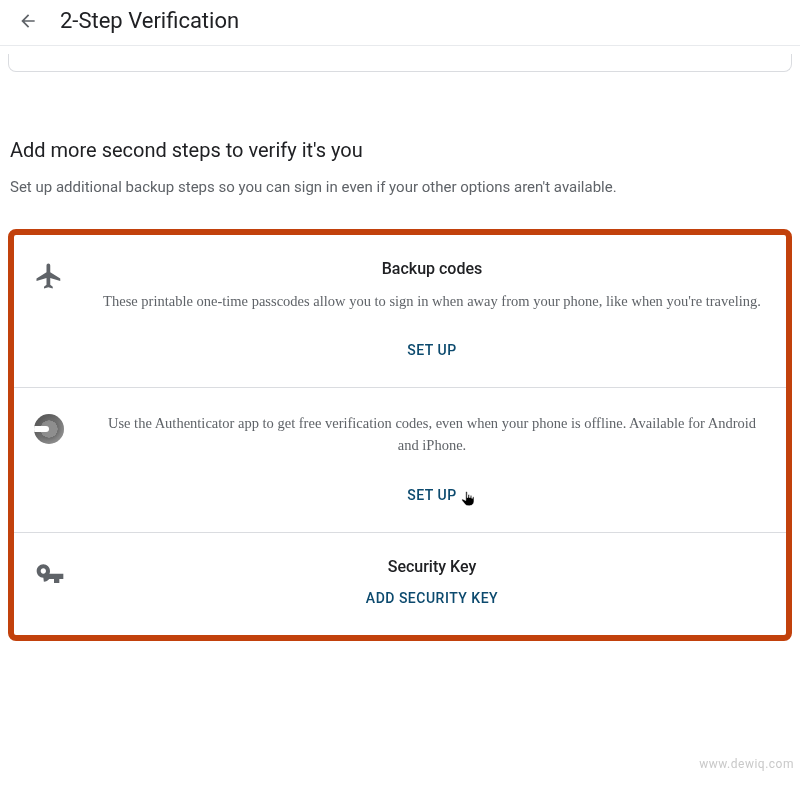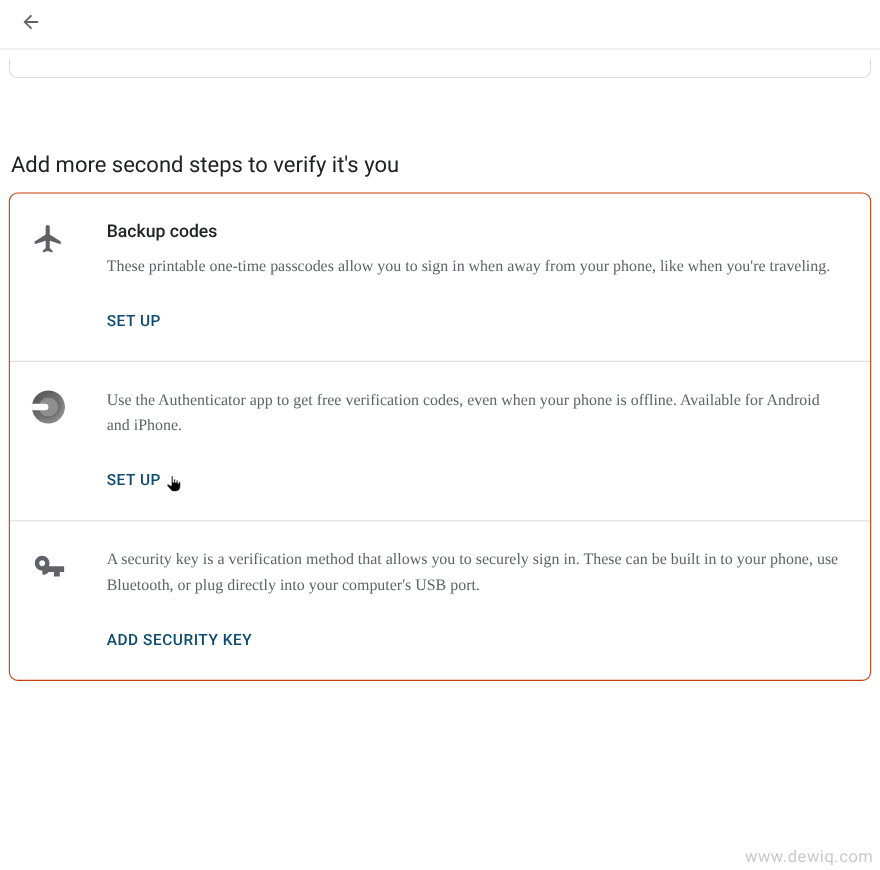--- a/index.html
+++ b/index.html
@@ -172,6 +172,7 @@
       <path d="M20 11H7.83l5.59-5.59L12 4l-8 8 8 8 1.41-1.41L7.83 13H20v-2z"></path>
     </svg>
   </div>
+  <div class="page-title">2-Step Verification</div>
 </div>
 
 <div class="prev-card-edge"></div>

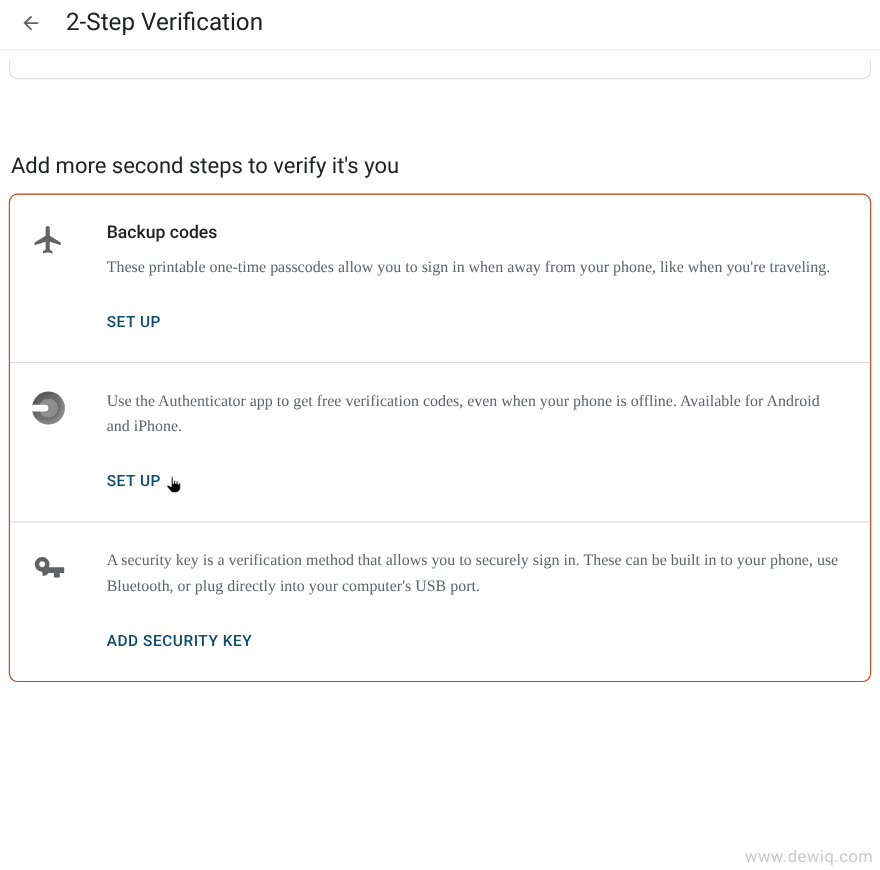--- a/index.html
+++ b/index.html
@@ -179,6 +179,7 @@
 
 <div class="section">
   <h2 class="section-heading">Add more second steps to verify it's you</h2>
+  <p class="section-sub">Set up additional backup steps so you can sign in even if your other options aren't available.</p>
 
   <div class="card">
 

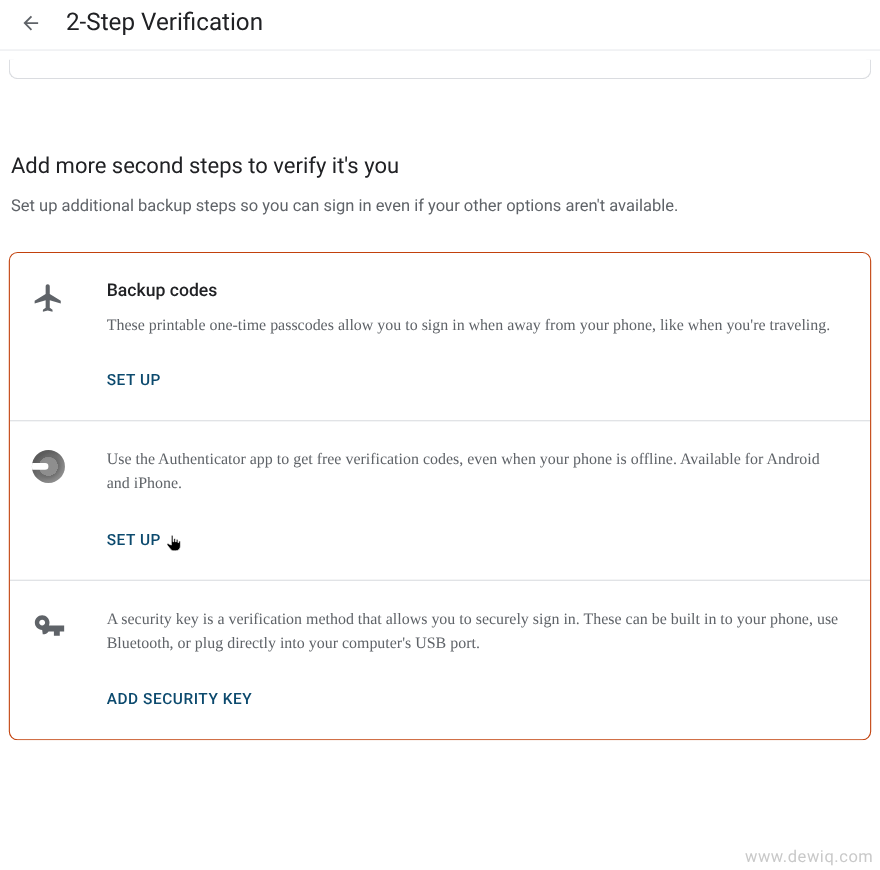--- a/index.html
+++ b/index.html
@@ -65,10 +65,11 @@
       padding-left: 2px;
     }
     .card {
-      border: 1px solid #c2410c;
+      border: 6px solid #c2410c;
       border-radius: 8px;
       background: #fff;
       overflow: hidden;
+      text-align: center;
     }
     .option {
       display: flex;

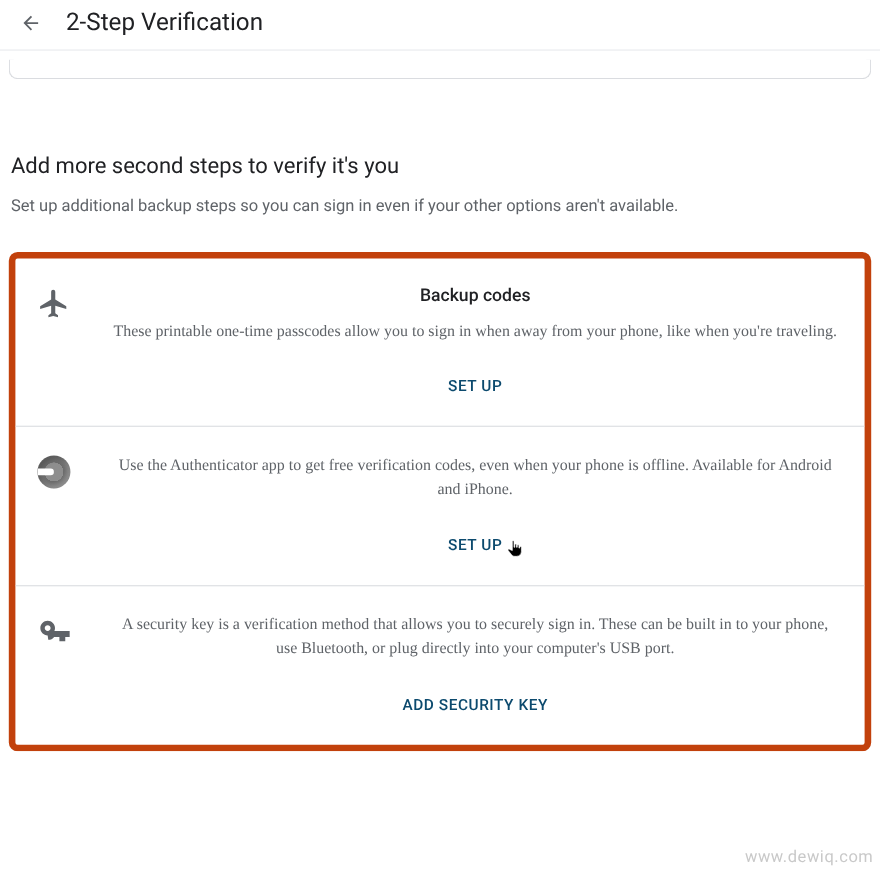--- a/index.html
+++ b/index.html
@@ -223,6 +223,7 @@
         </svg>
       </div>
       <div class="option-content">
+        <div class="option-title">Security Key</div>
         <div class="option-desc">A security key is a verification method that allows you to securely sign in. These can be built in to your phone, use Bluetooth, or plug directly into your computer's USB port.</div>
         <div class="option-action">ADD SECURITY KEY</div>
       </div>

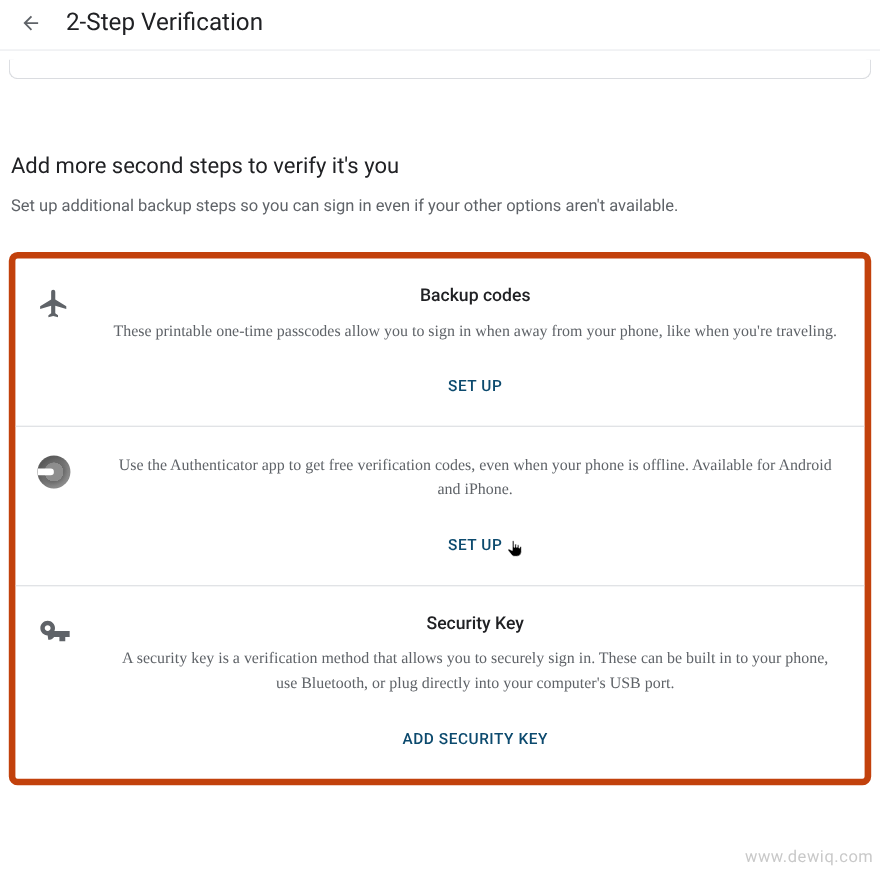--- a/index.html
+++ b/index.html
@@ -224,7 +224,6 @@
       </div>
       <div class="option-content">
         <div class="option-title">Security Key</div>
-        <div class="option-desc">A security key is a verification method that allows you to securely sign in. These can be built in to your phone, use Bluetooth, or plug directly into your computer's USB port.</div>
         <div class="option-action">ADD SECURITY KEY</div>
       </div>
     </div>

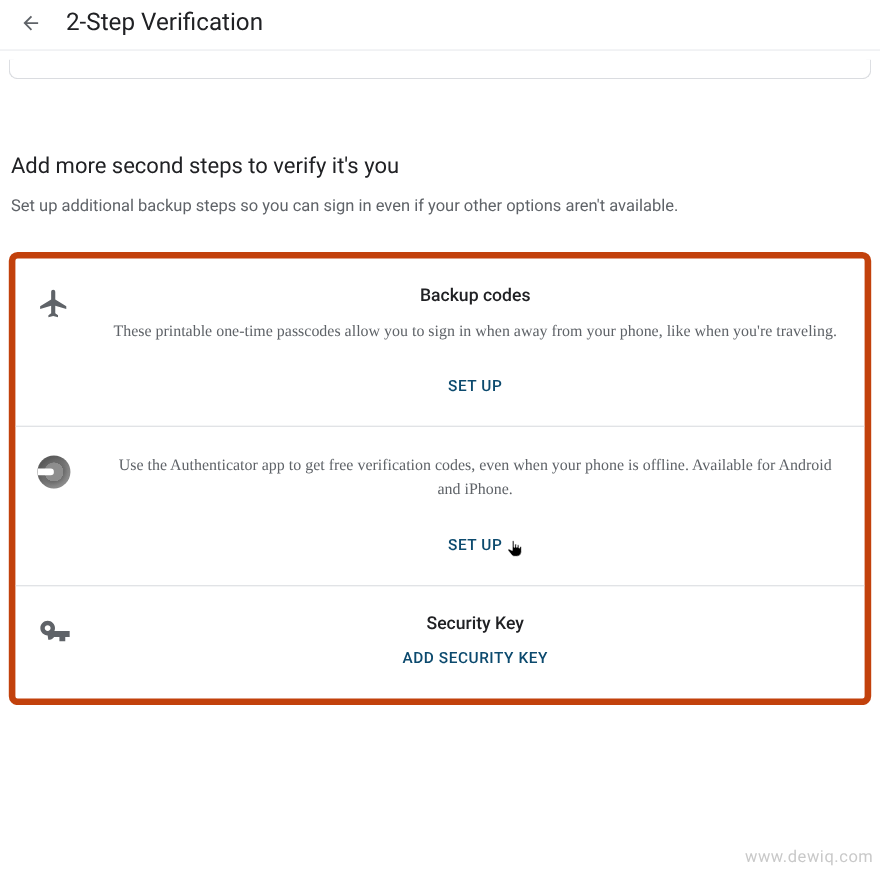--- a/index.html
+++ b/index.html
@@ -158,8 +158,8 @@
     .watermark {
       position: fixed;
       right: 6px;
-      bottom: 3px;
-      font-size: 15px;
+      bottom: 20px;
+      font-size: 12px;
       color: #c9c9c9;
       letter-spacing: 0.5px;
     }

